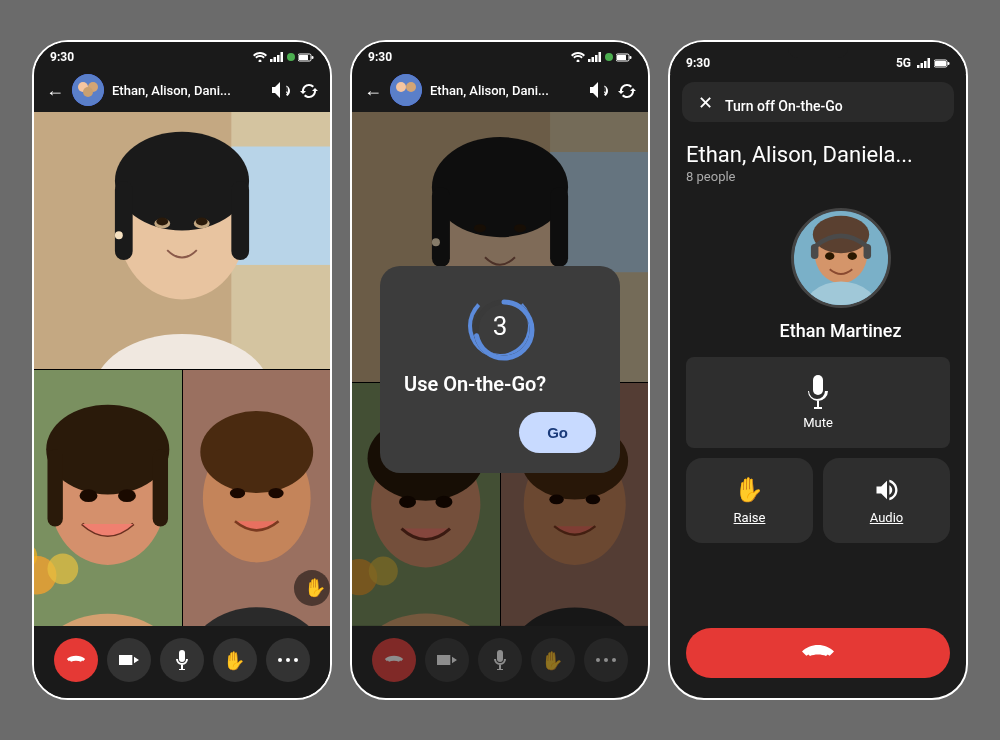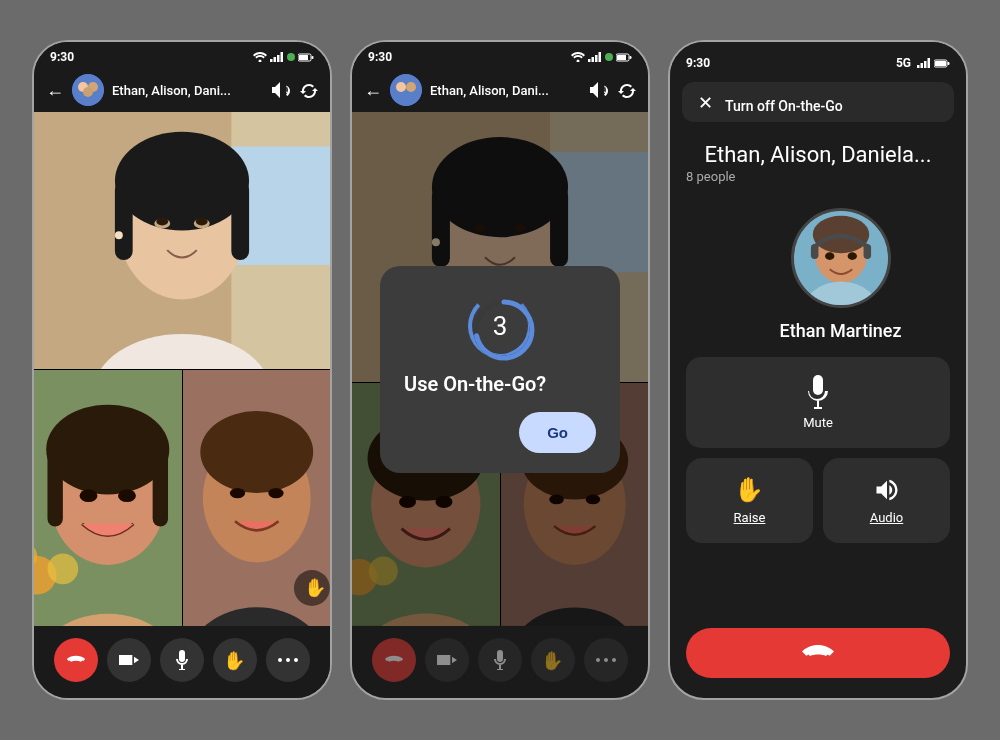--- a/index.html
+++ b/index.html
@@ -22,7 +22,7 @@
       border-radius: 36px;
       overflow: hidden;
       position: relative;
-      border: 2px solid #a3a3a3;
+      border: 2px solid #ffffff;
       display: flex;
       flex-direction: column;
     }

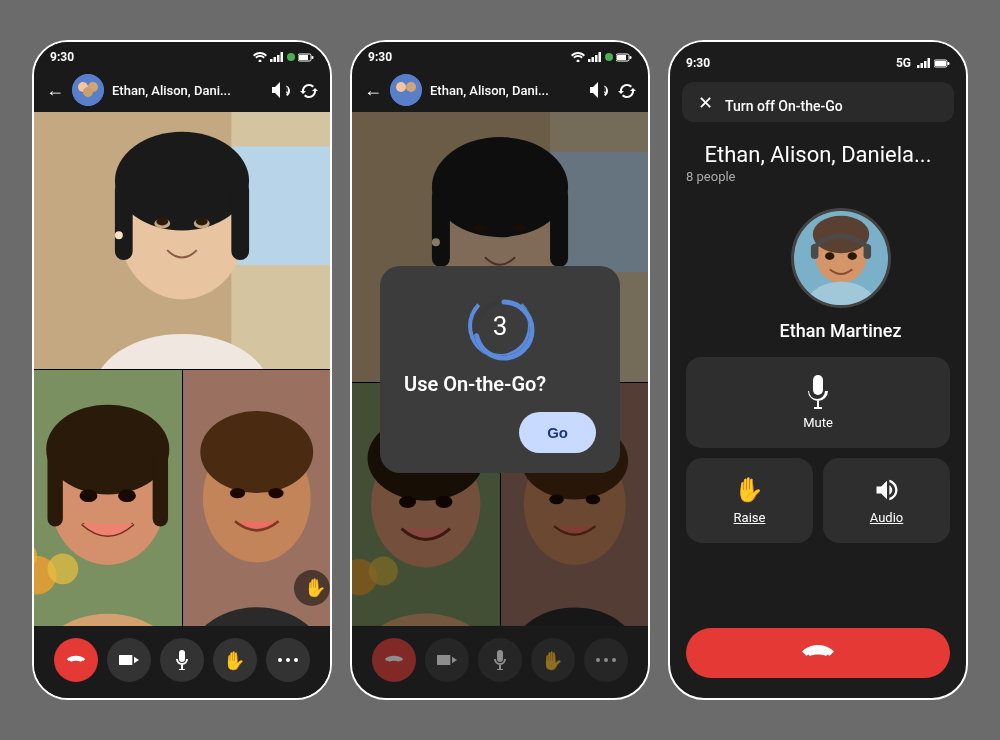--- a/index.html
+++ b/index.html
@@ -297,7 +297,6 @@
       white-space: nowrap;
       overflow: hidden;
       text-overflow: ellipsis;
-      text-align: center;
     }
     .phone3-people-count {
       color: #aaa;

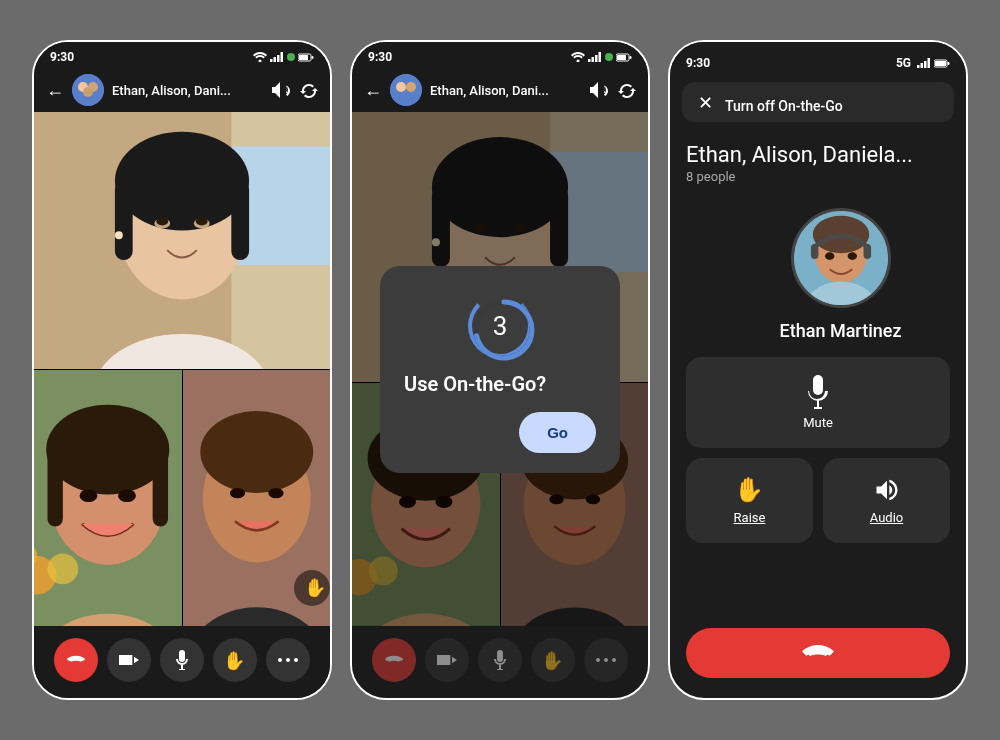--- a/index.html
+++ b/index.html
@@ -336,7 +336,7 @@
     }
     .phone3-mute-btn {
       background: #2e2e2e;
-      border-radius: 15px;
+      border-radius: 8px;
       padding: 18px;
       display: flex;
       flex-direction: column;

